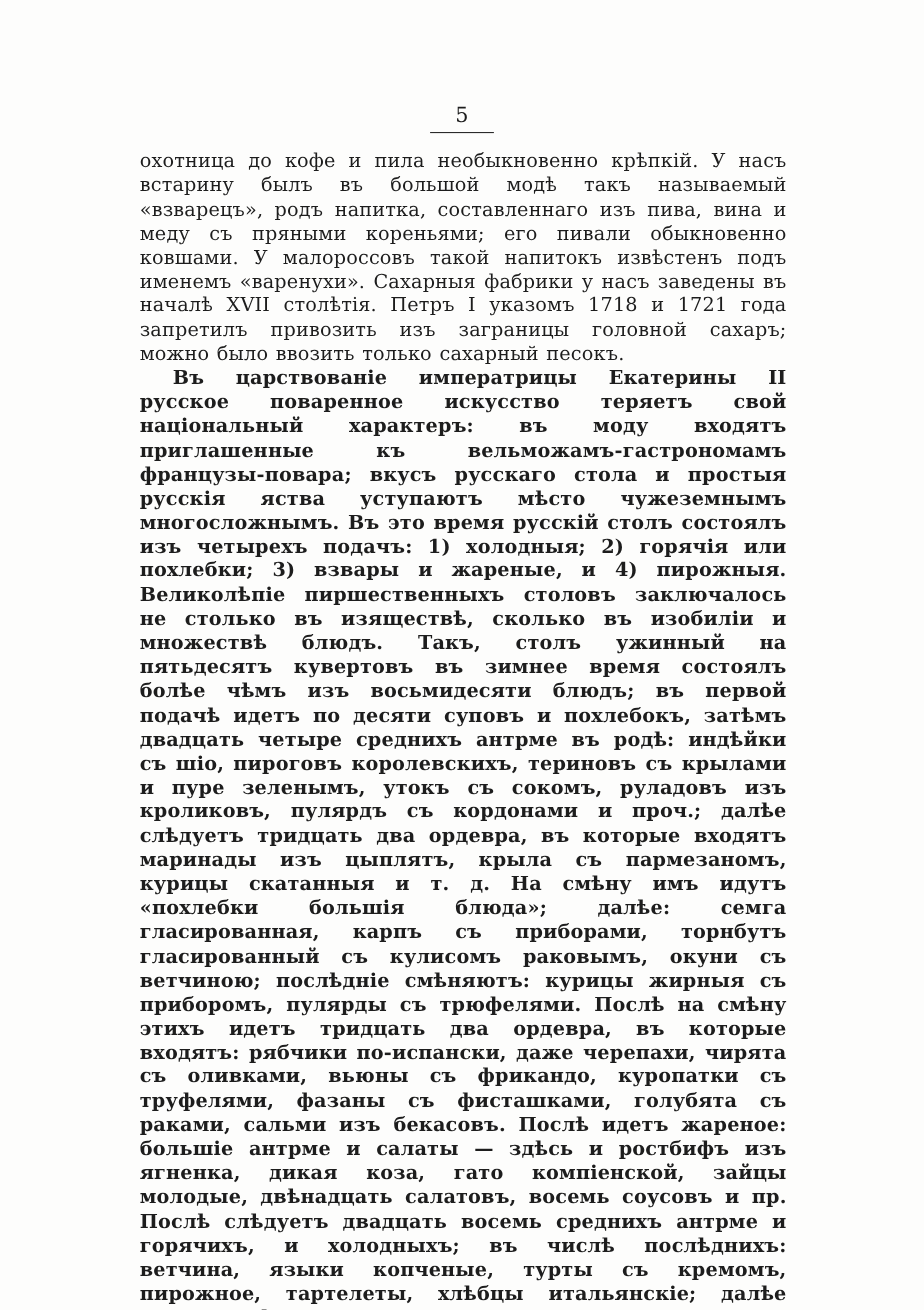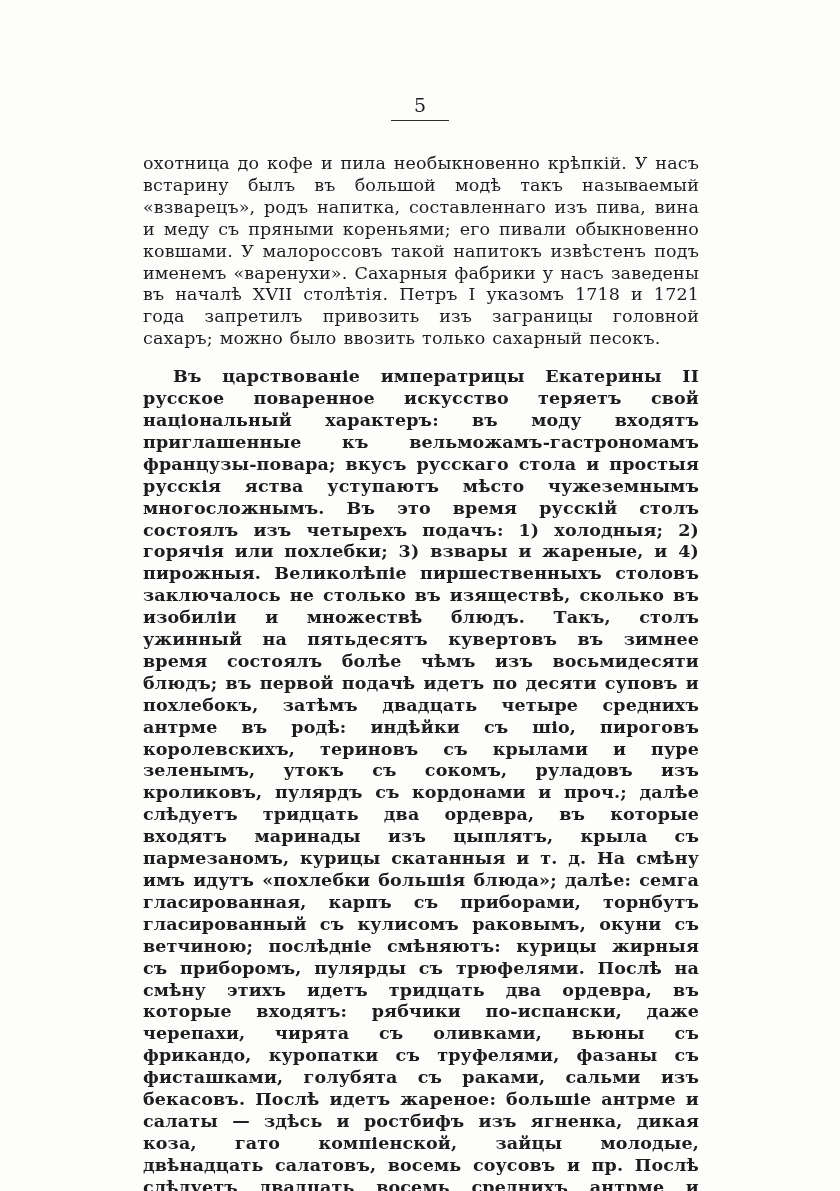--- a/index.html
+++ b/index.html
@@ -38,7 +38,7 @@
     width: 588px;
   }
   .text-block p {
-    margin: 16px;
+    margin: 0;
     font-size: 17.5px;
     line-height: 21.9px;
     text-align: justify;

